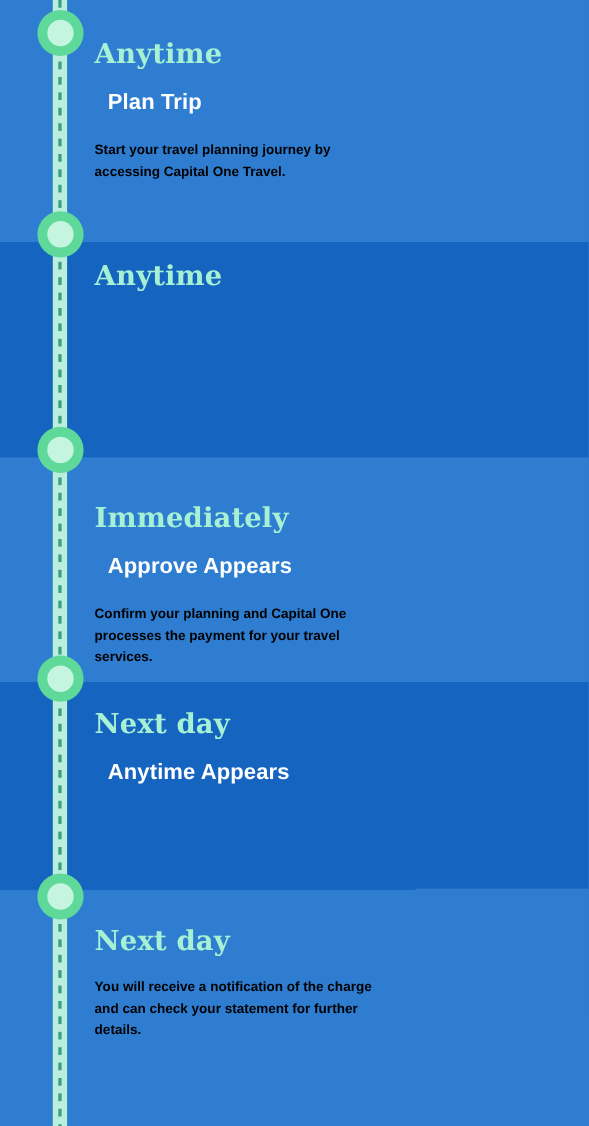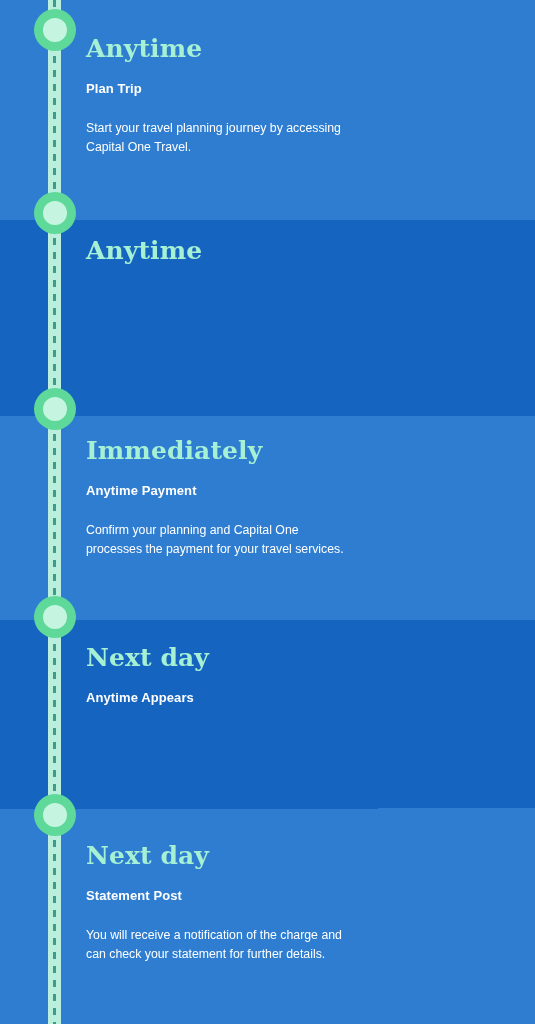--- a/index.html
+++ b/index.html
@@ -105,10 +105,10 @@
   .step-title {
     font-family: "Liberation Sans", sans-serif;
     font-weight: 700;
-    font-size: 13px;
+    font-size: 20px;
     line-height: 1.2;
     color: #FFFFFF;
-    margin: 0 0 22px 0;
+    margin: 0 0 22px 12px;
     letter-spacing: 0.1px;
   }
   .step-desc {

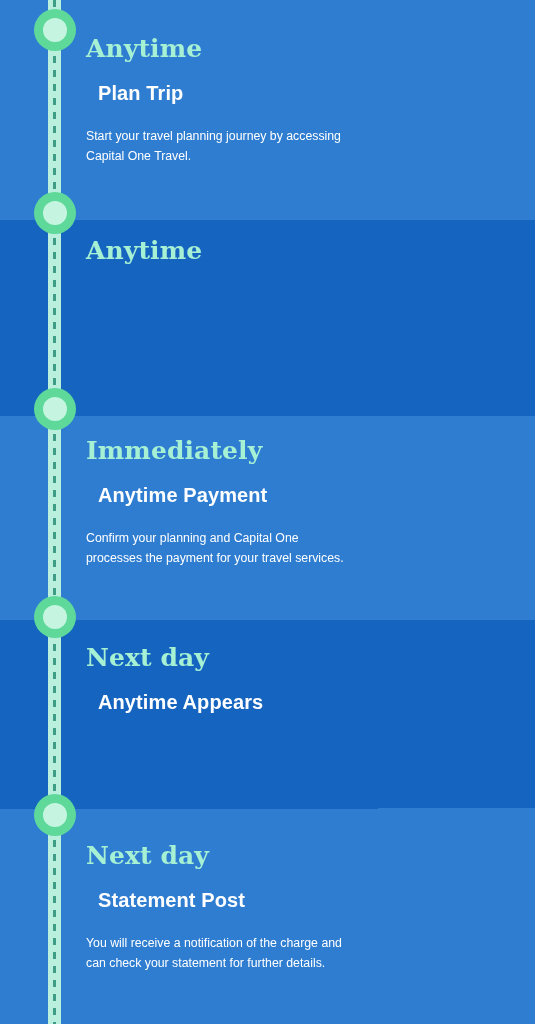--- a/index.html
+++ b/index.html
@@ -113,10 +113,10 @@
   }
   .step-desc {
     font-family: "Liberation Sans", sans-serif;
-    font-weight: 400;
+    font-weight: 700;
     font-size: 12.3px;
     line-height: 1.58;
-    color: #ffffff;
+    color: #000000;
     margin: 0;
     max-width: 262px;
   }

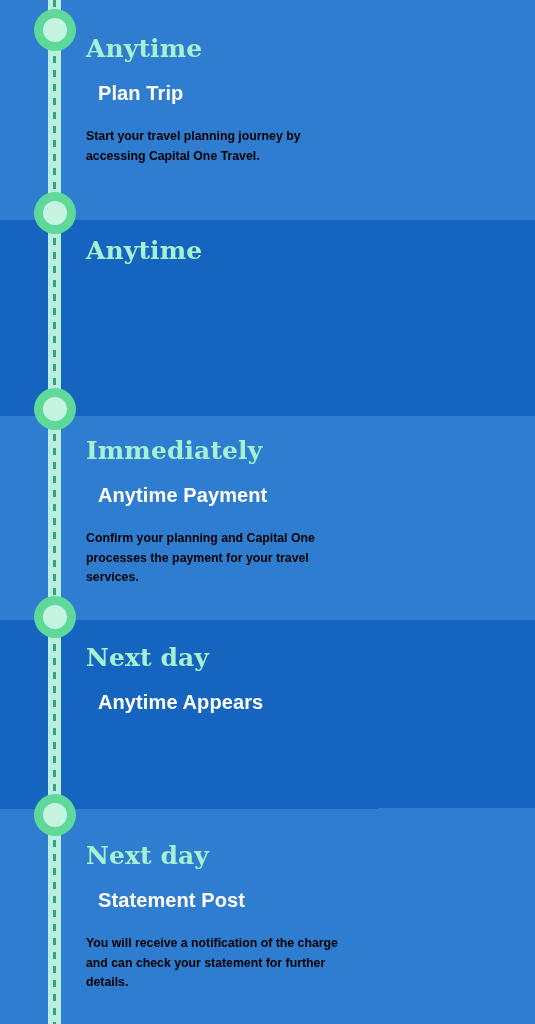--- a/index.html
+++ b/index.html
@@ -164,7 +164,7 @@
     <div class="step-period">Anytime</div>
   </div>
 
-  <div class="step" style="top:438px;">
+  <div class="step" style="top:458px;">
     <div class="step-period">Immediately</div>
     <div class="step-title">Anytime Payment</div>
     <div class="step-desc">Confirm your planning and Capital One processes the payment for your travel services.</div>

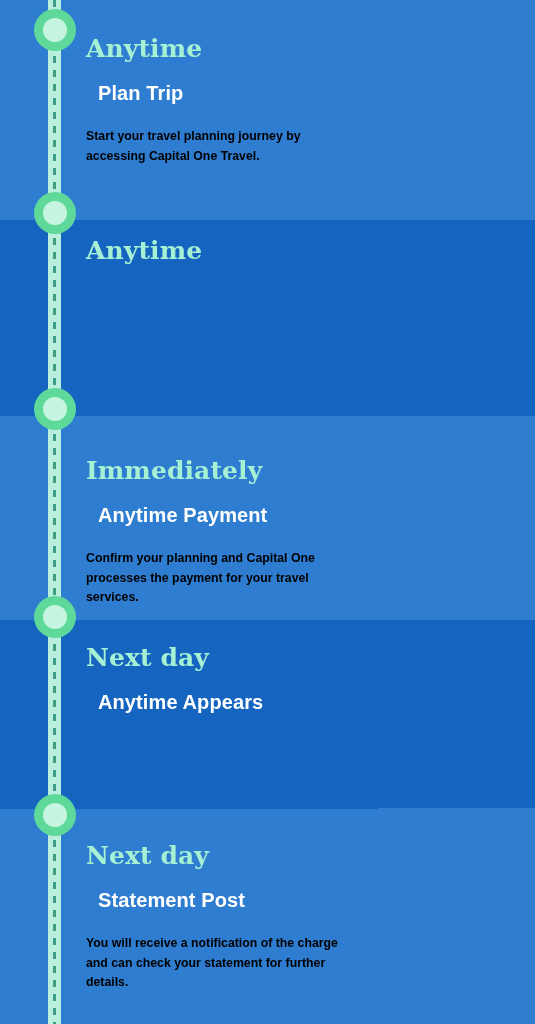--- a/index.html
+++ b/index.html
@@ -166,7 +166,7 @@
 
   <div class="step" style="top:458px;">
     <div class="step-period">Immediately</div>
-    <div class="step-title">Anytime Payment</div>
+    <div class="step-title">Approve Appears</div>
     <div class="step-desc">Confirm your planning and Capital One processes the payment for your travel services.</div>
   </div>
 

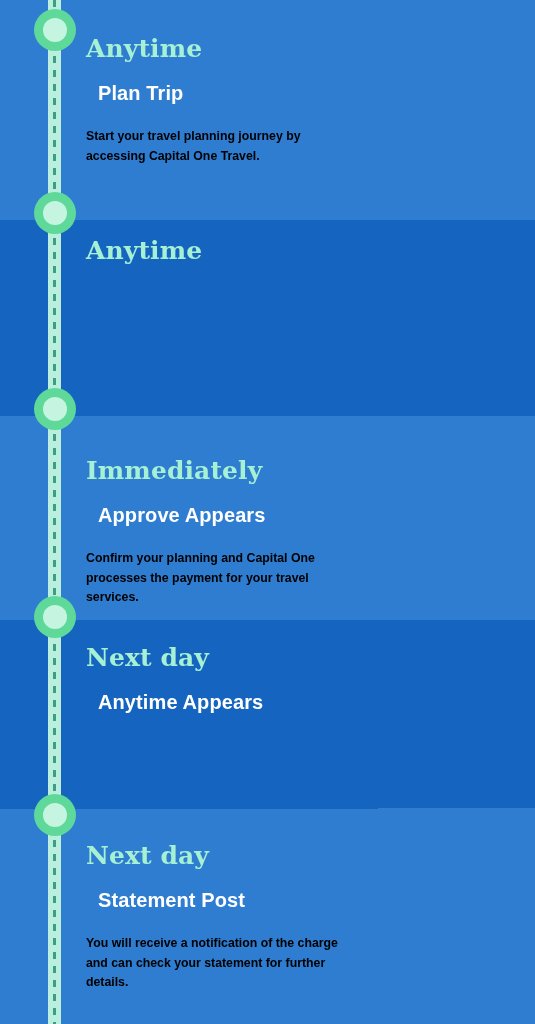--- a/index.html
+++ b/index.html
@@ -177,7 +177,6 @@
 
   <div class="step" style="top:843px;">
     <div class="step-period">Next day</div>
-    <div class="step-title">Statement Post</div>
     <div class="step-desc">You will receive a notification of the charge and can check your statement for further details.</div>
   </div>
 

